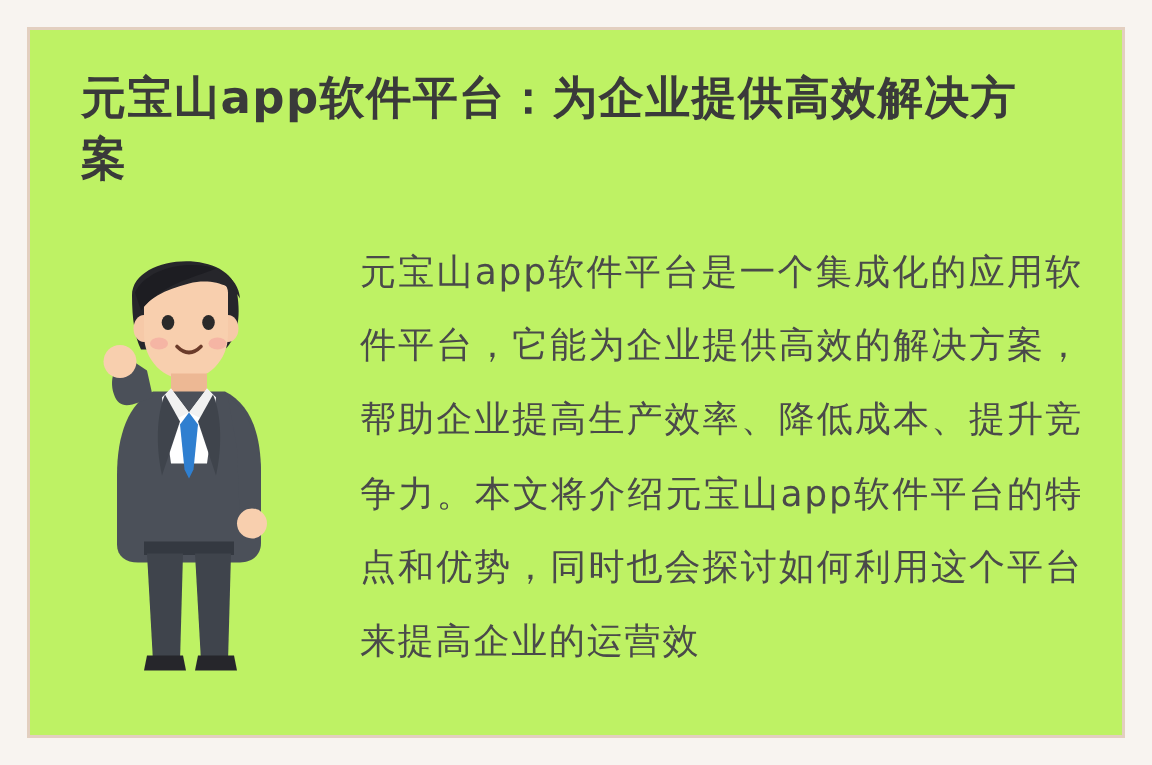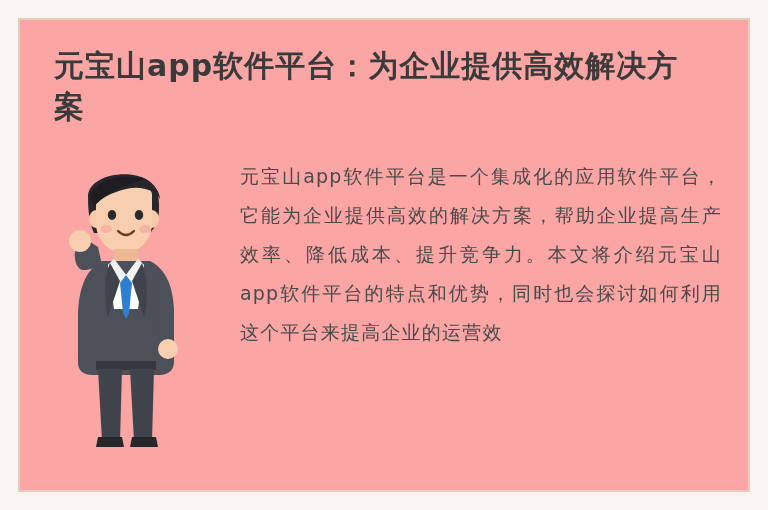--- a/index.html
+++ b/index.html
@@ -27,7 +27,7 @@
     height: 100%;
     box-sizing: border-box;
     border: 2px solid #e3cfc0;
-    background: #fca5a5;
+    background: #bef264;
     padding: 20px 26px;
   }
   .article-title {

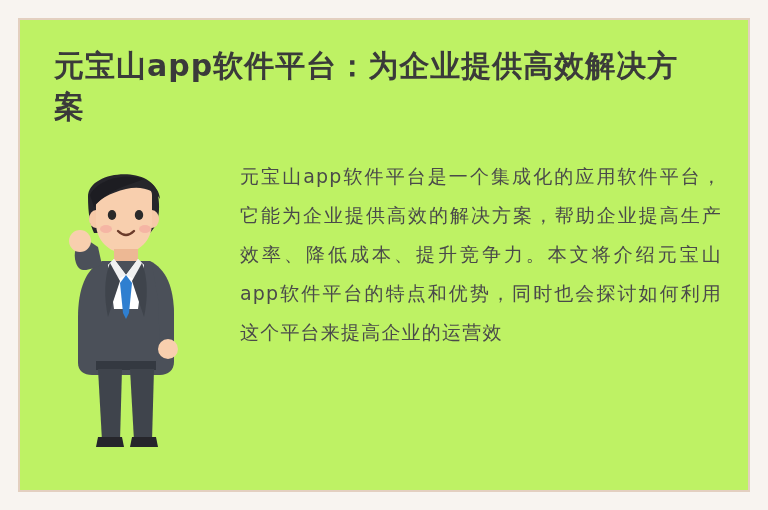--- a/index.html
+++ b/index.html
@@ -54,7 +54,7 @@
   .article-body {
     flex: 1;
     font-family: "DejaVu Sans", sans-serif;
-    font-size: 19px;
+    font-size: 24px;
     line-height: 2.05;
     color: #4a4a4a;
     letter-spacing: 1.2px;

